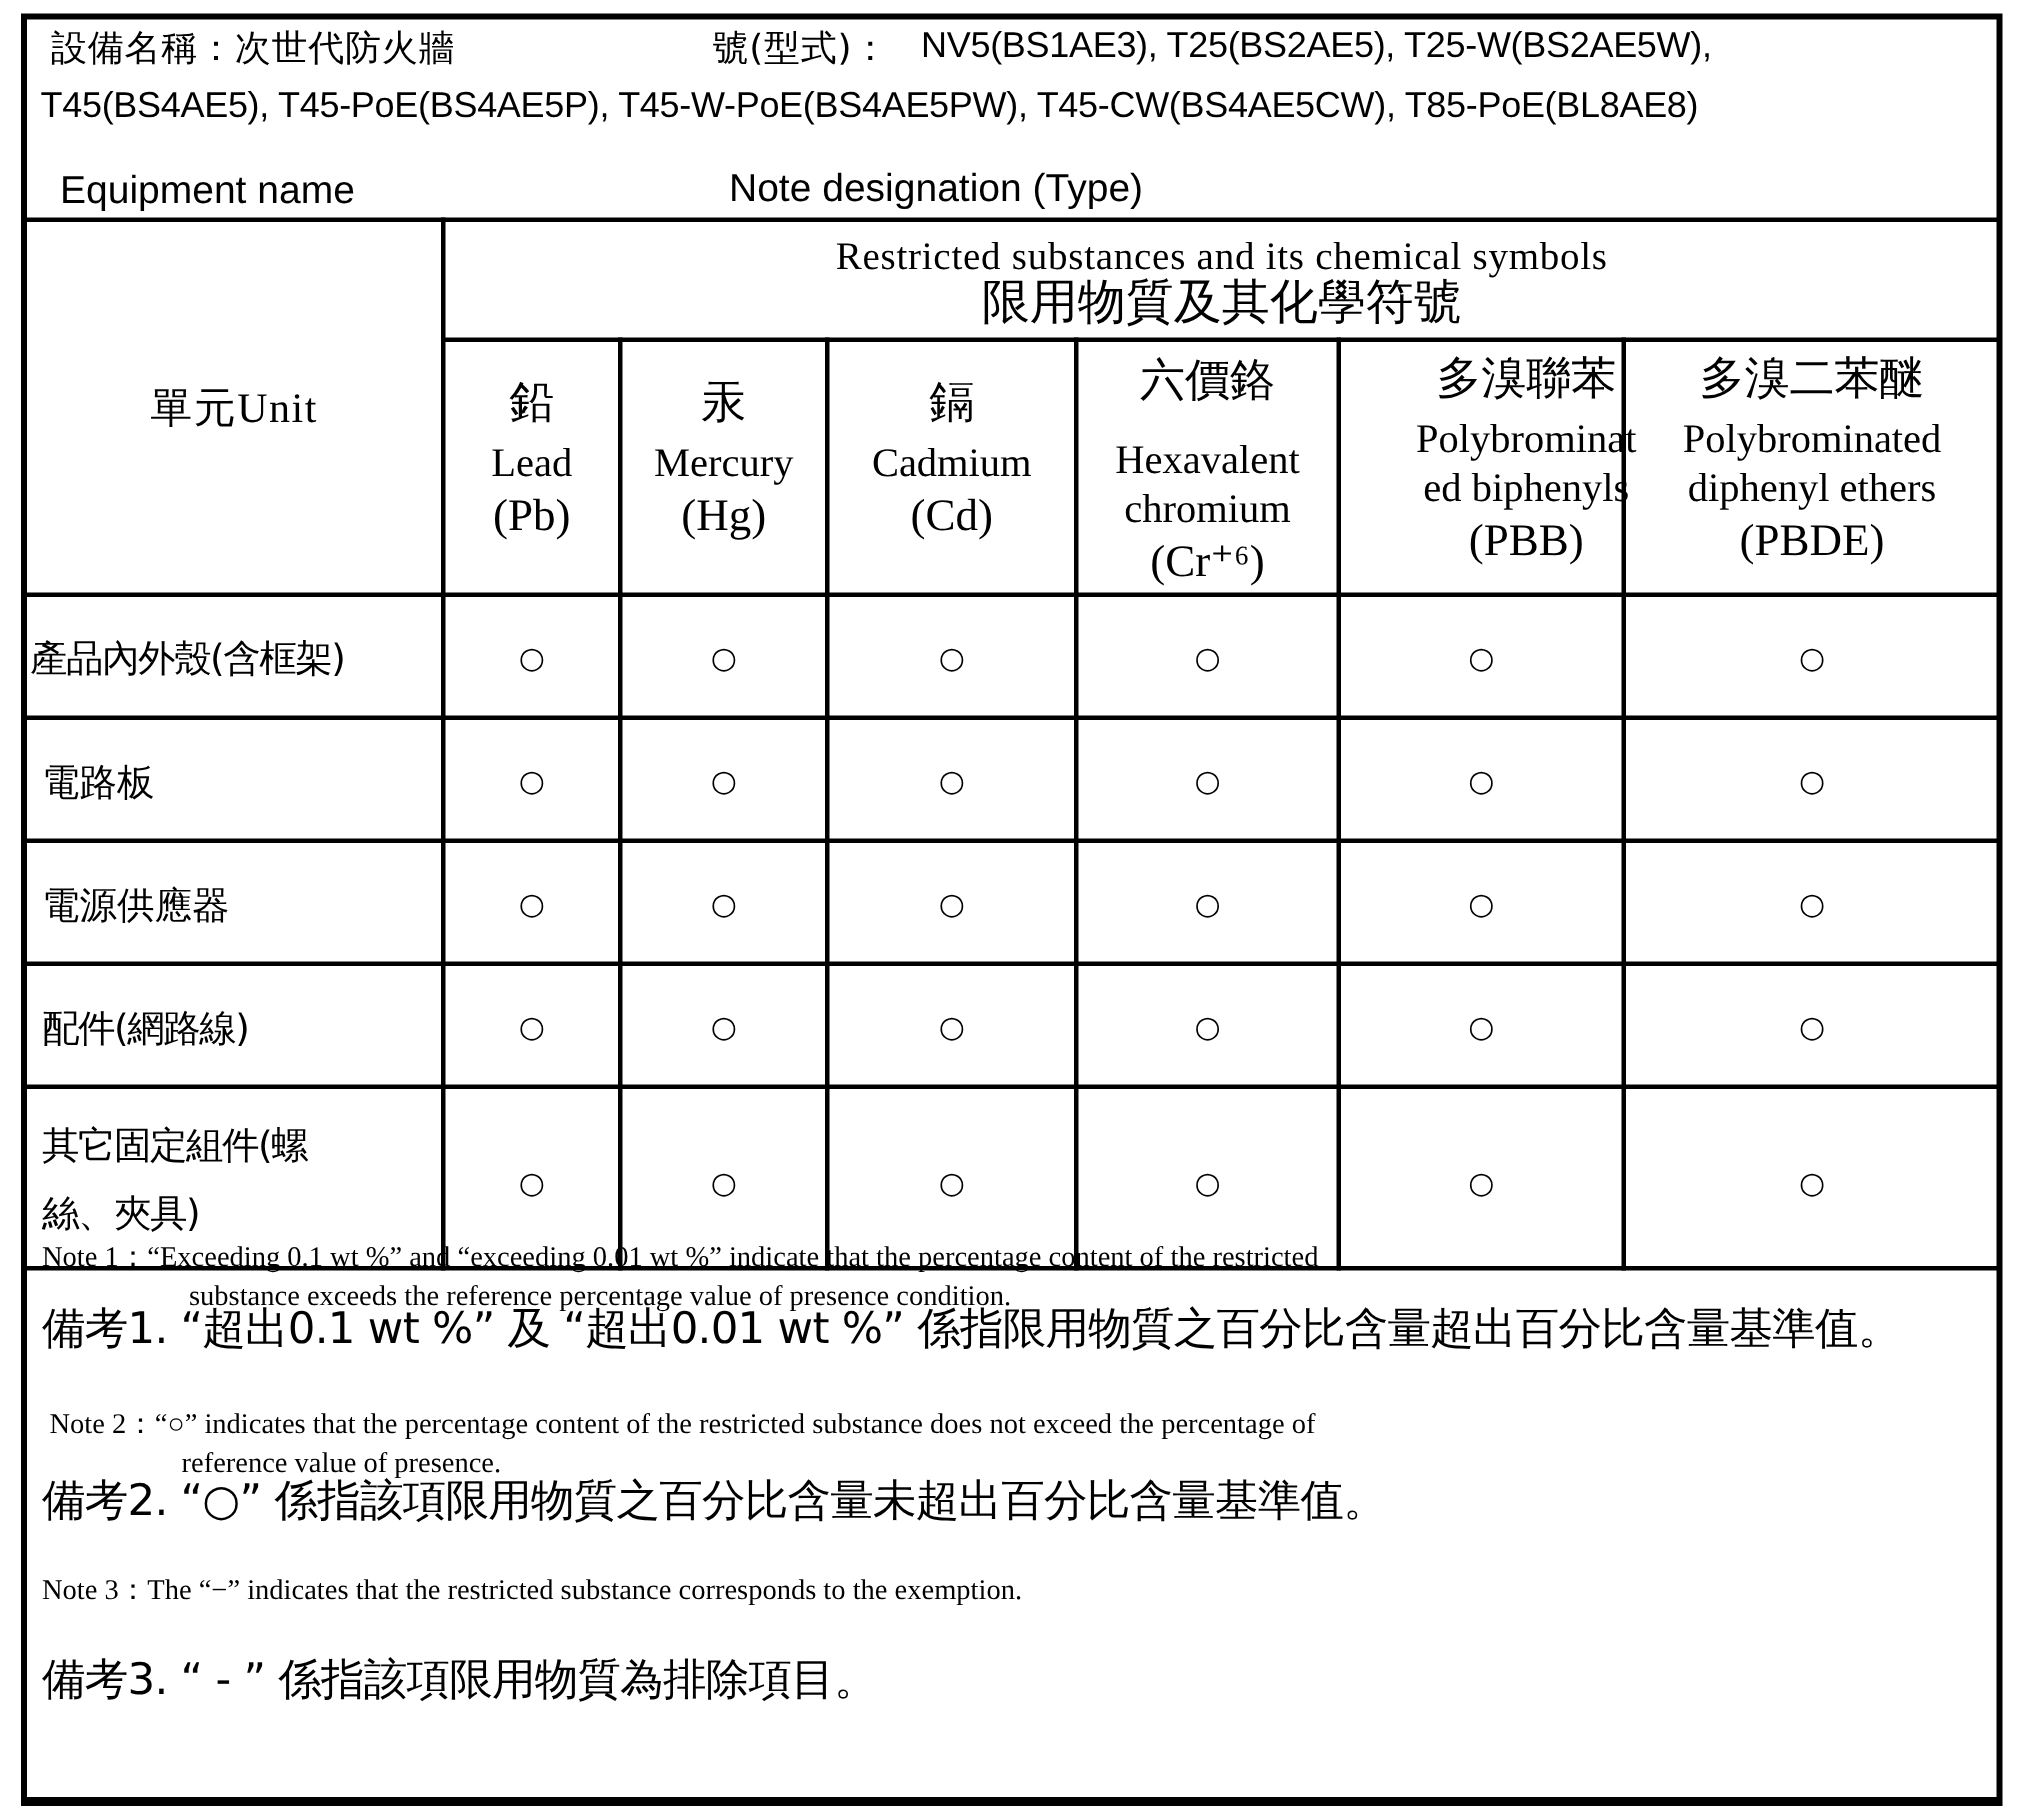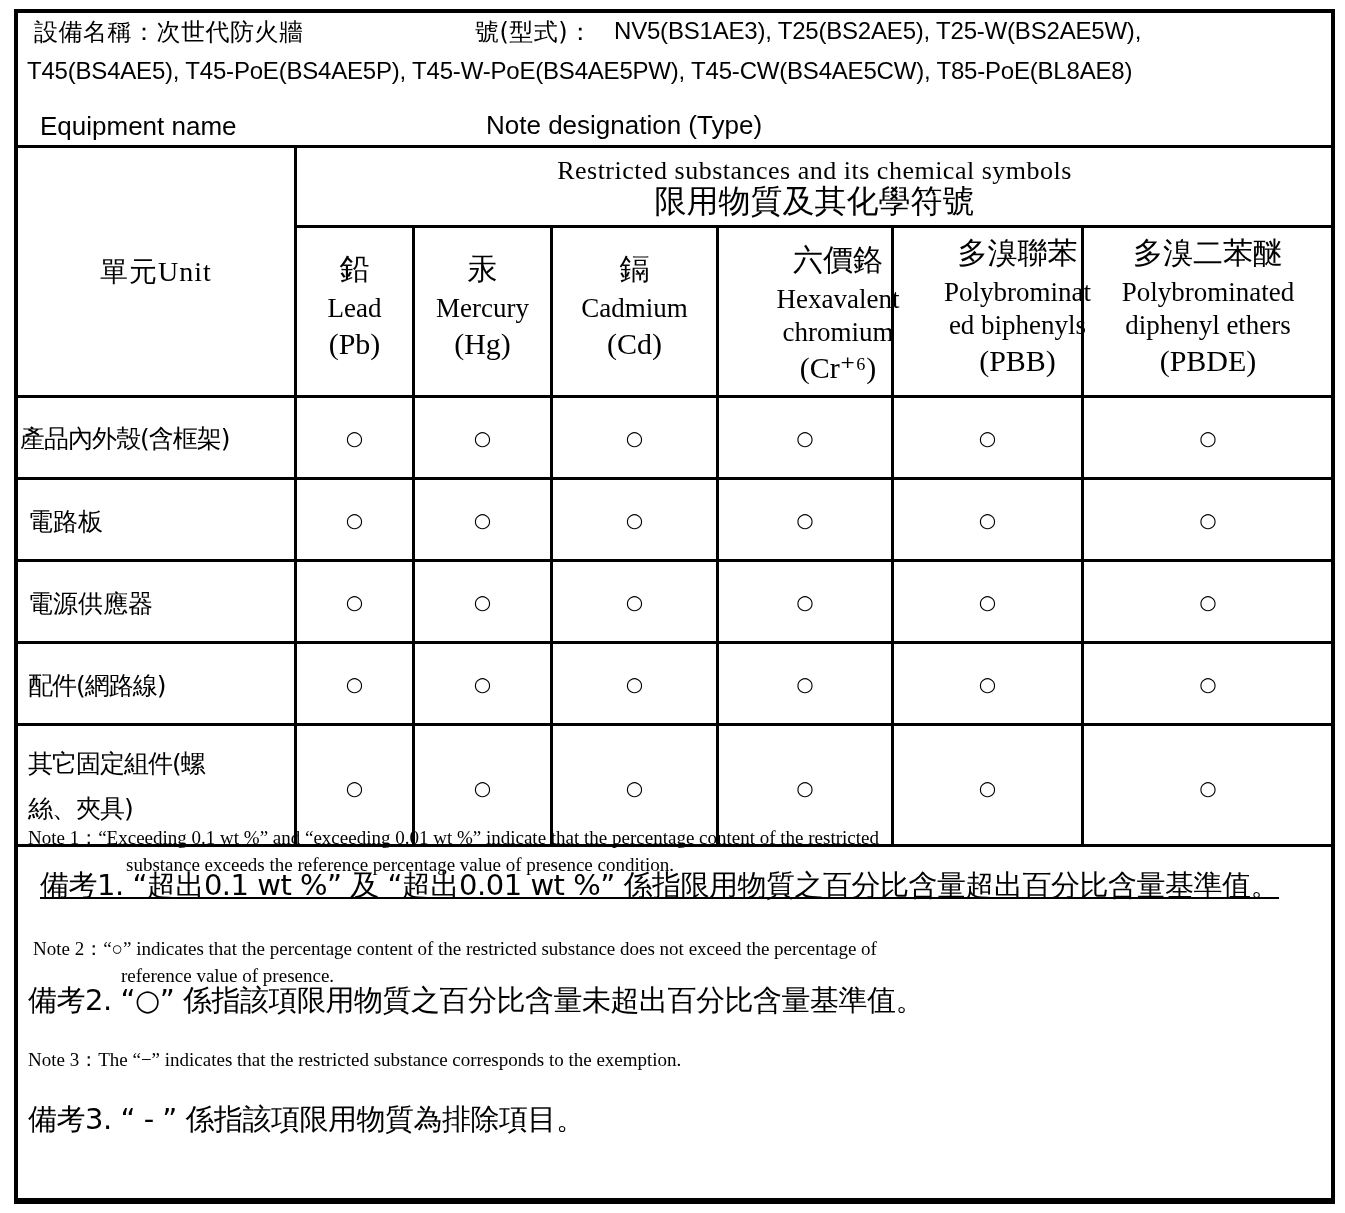--- a/index.html
+++ b/index.html
@@ -110,7 +110,7 @@
   <span class="sub-en" style="margin-top:6px;">Cadmium</span>
   <span class="sub-sym">(Cd)</span>
 </div>
-<div class="cell-center serif" style="left:719px; top:234px; width:172px; height:160px; justify-content:center;padding-left:33px;">
+<div class="cell-center serif" style="left:719px; top:234px; width:172px; height:160px; justify-content:flex-end;">
   <span class="sub-cn" style="margin-top:2px;">六價鉻</span>
   <span class="sub-en" style="margin-top:6px;">Hexavalent</span>
   <span class="sub-en">chromium</span>

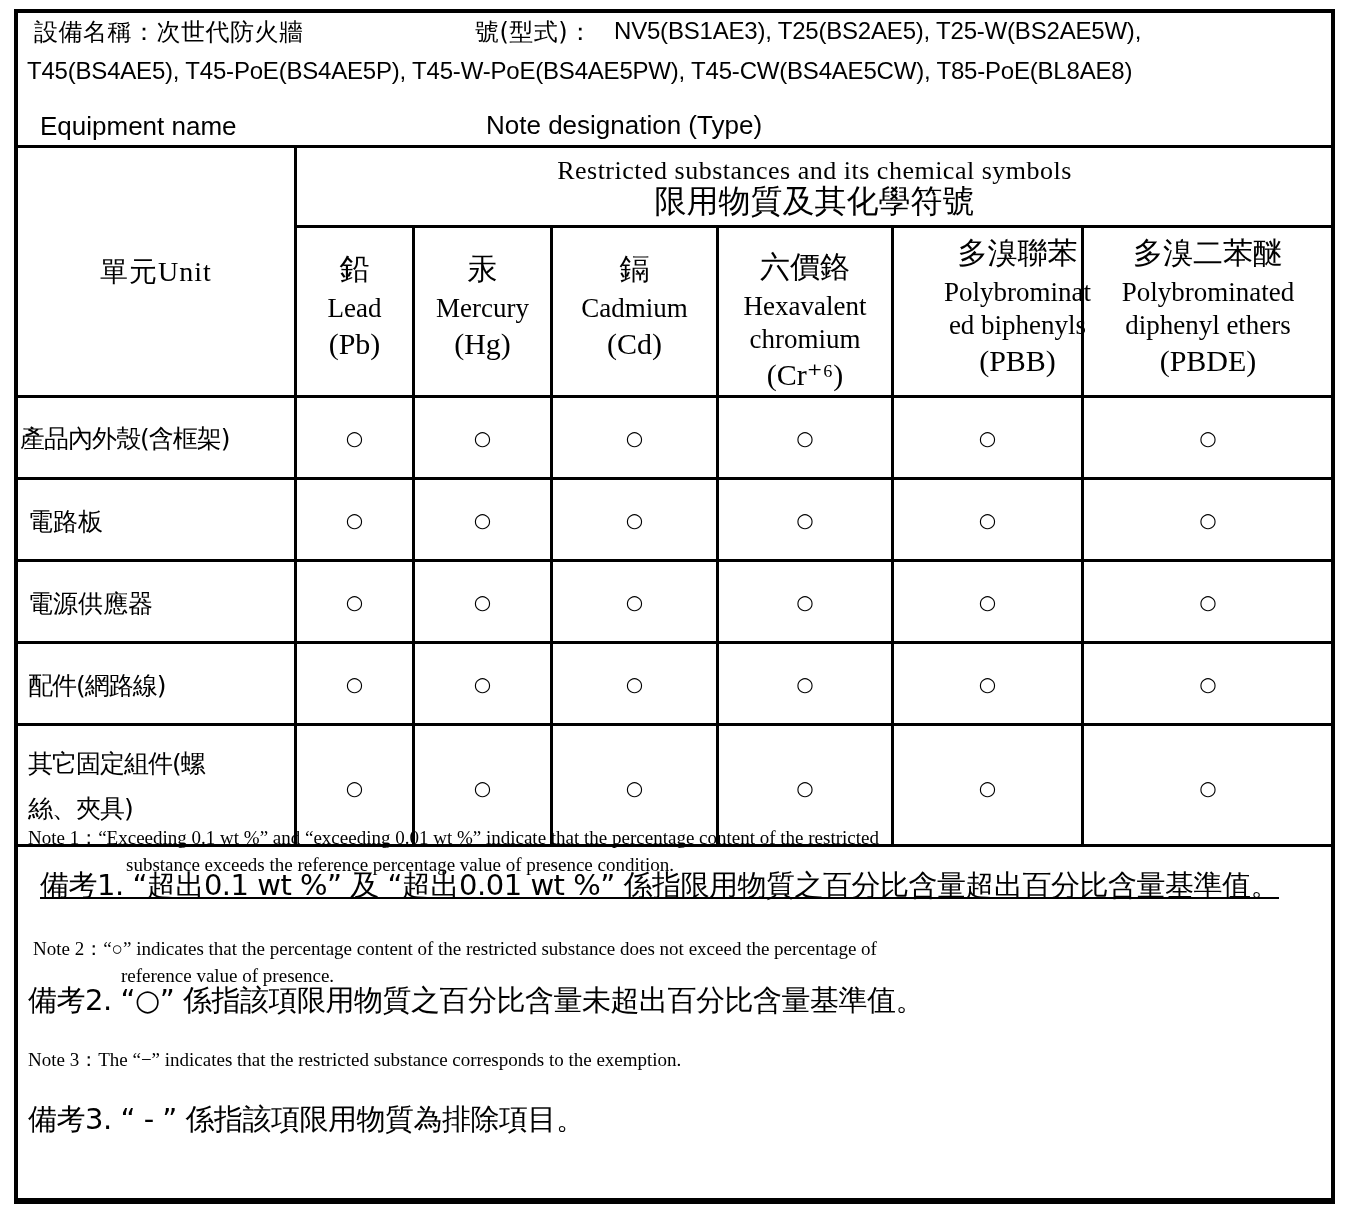--- a/index.html
+++ b/index.html
@@ -112,7 +112,7 @@
 </div>
 <div class="cell-center serif" style="left:719px; top:234px; width:172px; height:160px; justify-content:flex-end;">
   <span class="sub-cn" style="margin-top:2px;">六價鉻</span>
-  <span class="sub-en" style="margin-top:6px;">Hexavalent</span>
+  <span class="sub-en" style="margin-top:19px;">Hexavalent</span>
   <span class="sub-en">chromium</span>
   <span class="sub-sym">(Cr⁺⁶)</span>
 </div>

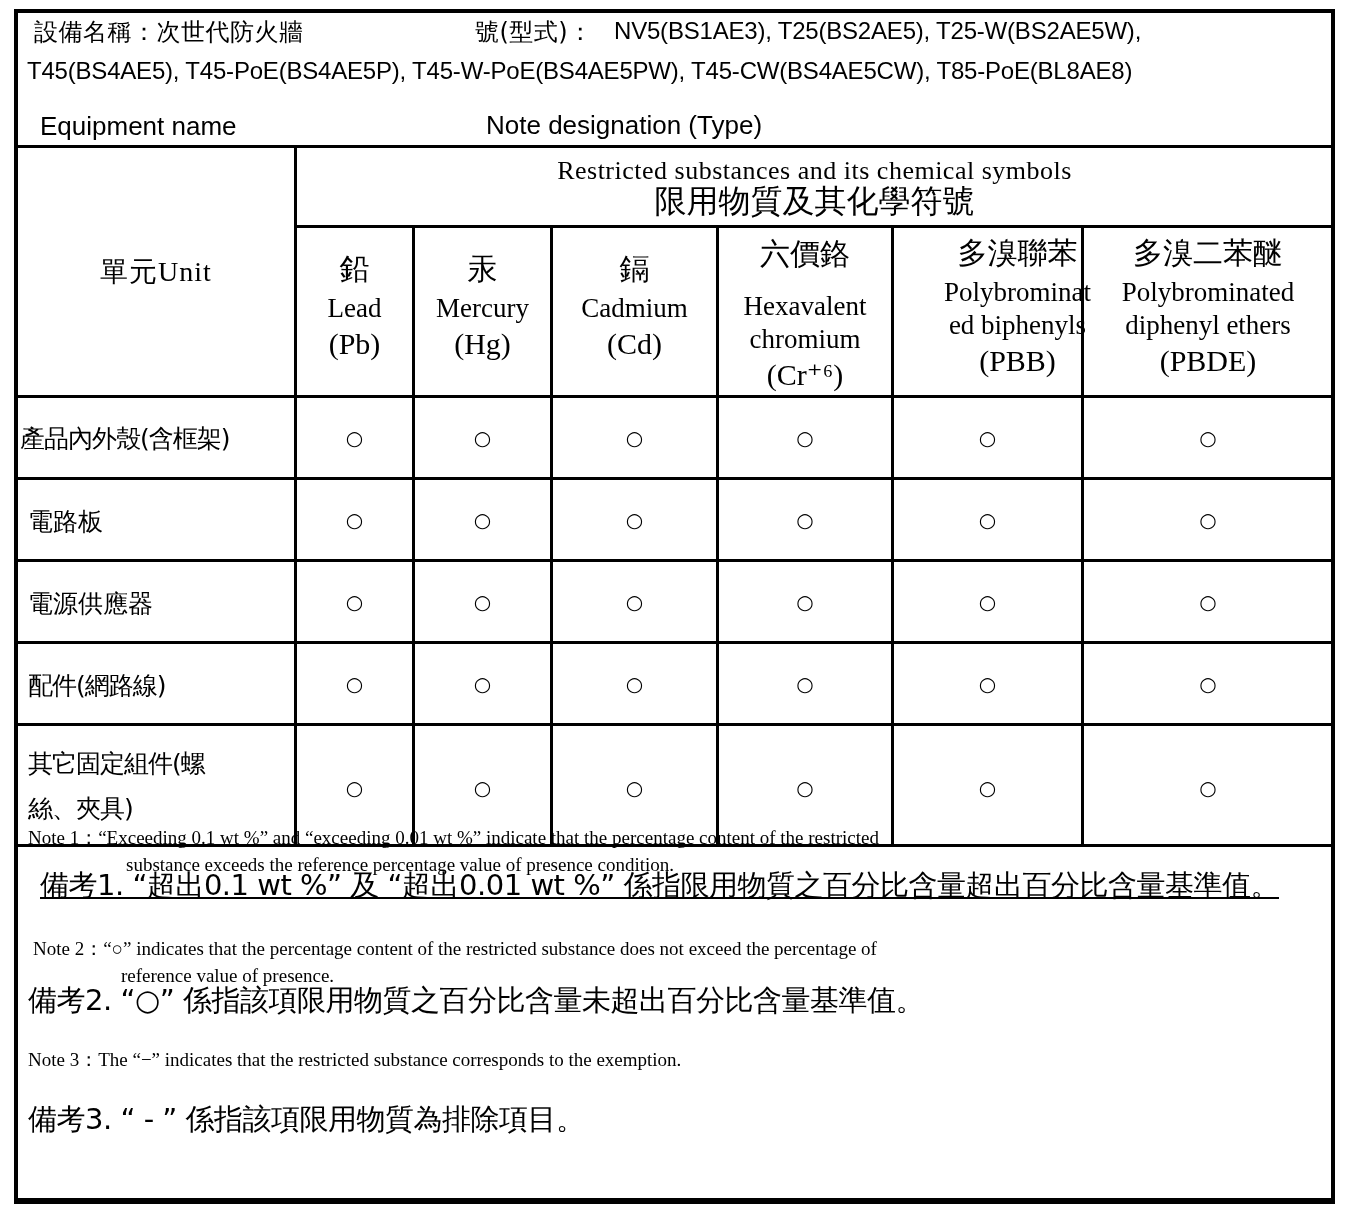--- a/index.html
+++ b/index.html
@@ -183,7 +183,7 @@
 <div>
   <div class="abs serif note-en" style="left:28px; top:825px;">Note 1：“Exceeding 0.1 wt %” and “exceeding 0.01 wt %” indicate that the percentage content of the restricted</div>
   <div class="abs serif note-en" style="left:126px; top:854px;">substance exceeds the reference percentage value of presence condition.</div>
-  <div class="abs sans note-cn" style="left:40px; top:866px; letter-spacing:-0.5px;text-decoration:underline;">備考1. “超出0.1 wt %” 及 “超出0.01 wt %” 係指限用物質之百分比含量超出百分比含量基準值。</div>
+  <div class="abs sans note-cn" style="left:28px; top:866px; letter-spacing:-0.5px;">備考1. “超出0.1 wt %” 及 “超出0.01 wt %” 係指限用物質之百分比含量超出百分比含量基準值。</div>
 
   <div class="abs serif note-en" style="left:33px; top:936px;">Note 2：“○” indicates that the percentage content of the restricted substance does not exceed the percentage of</div>
   <div class="abs serif note-en" style="left:121px; top:965px;">reference value of presence.</div>

